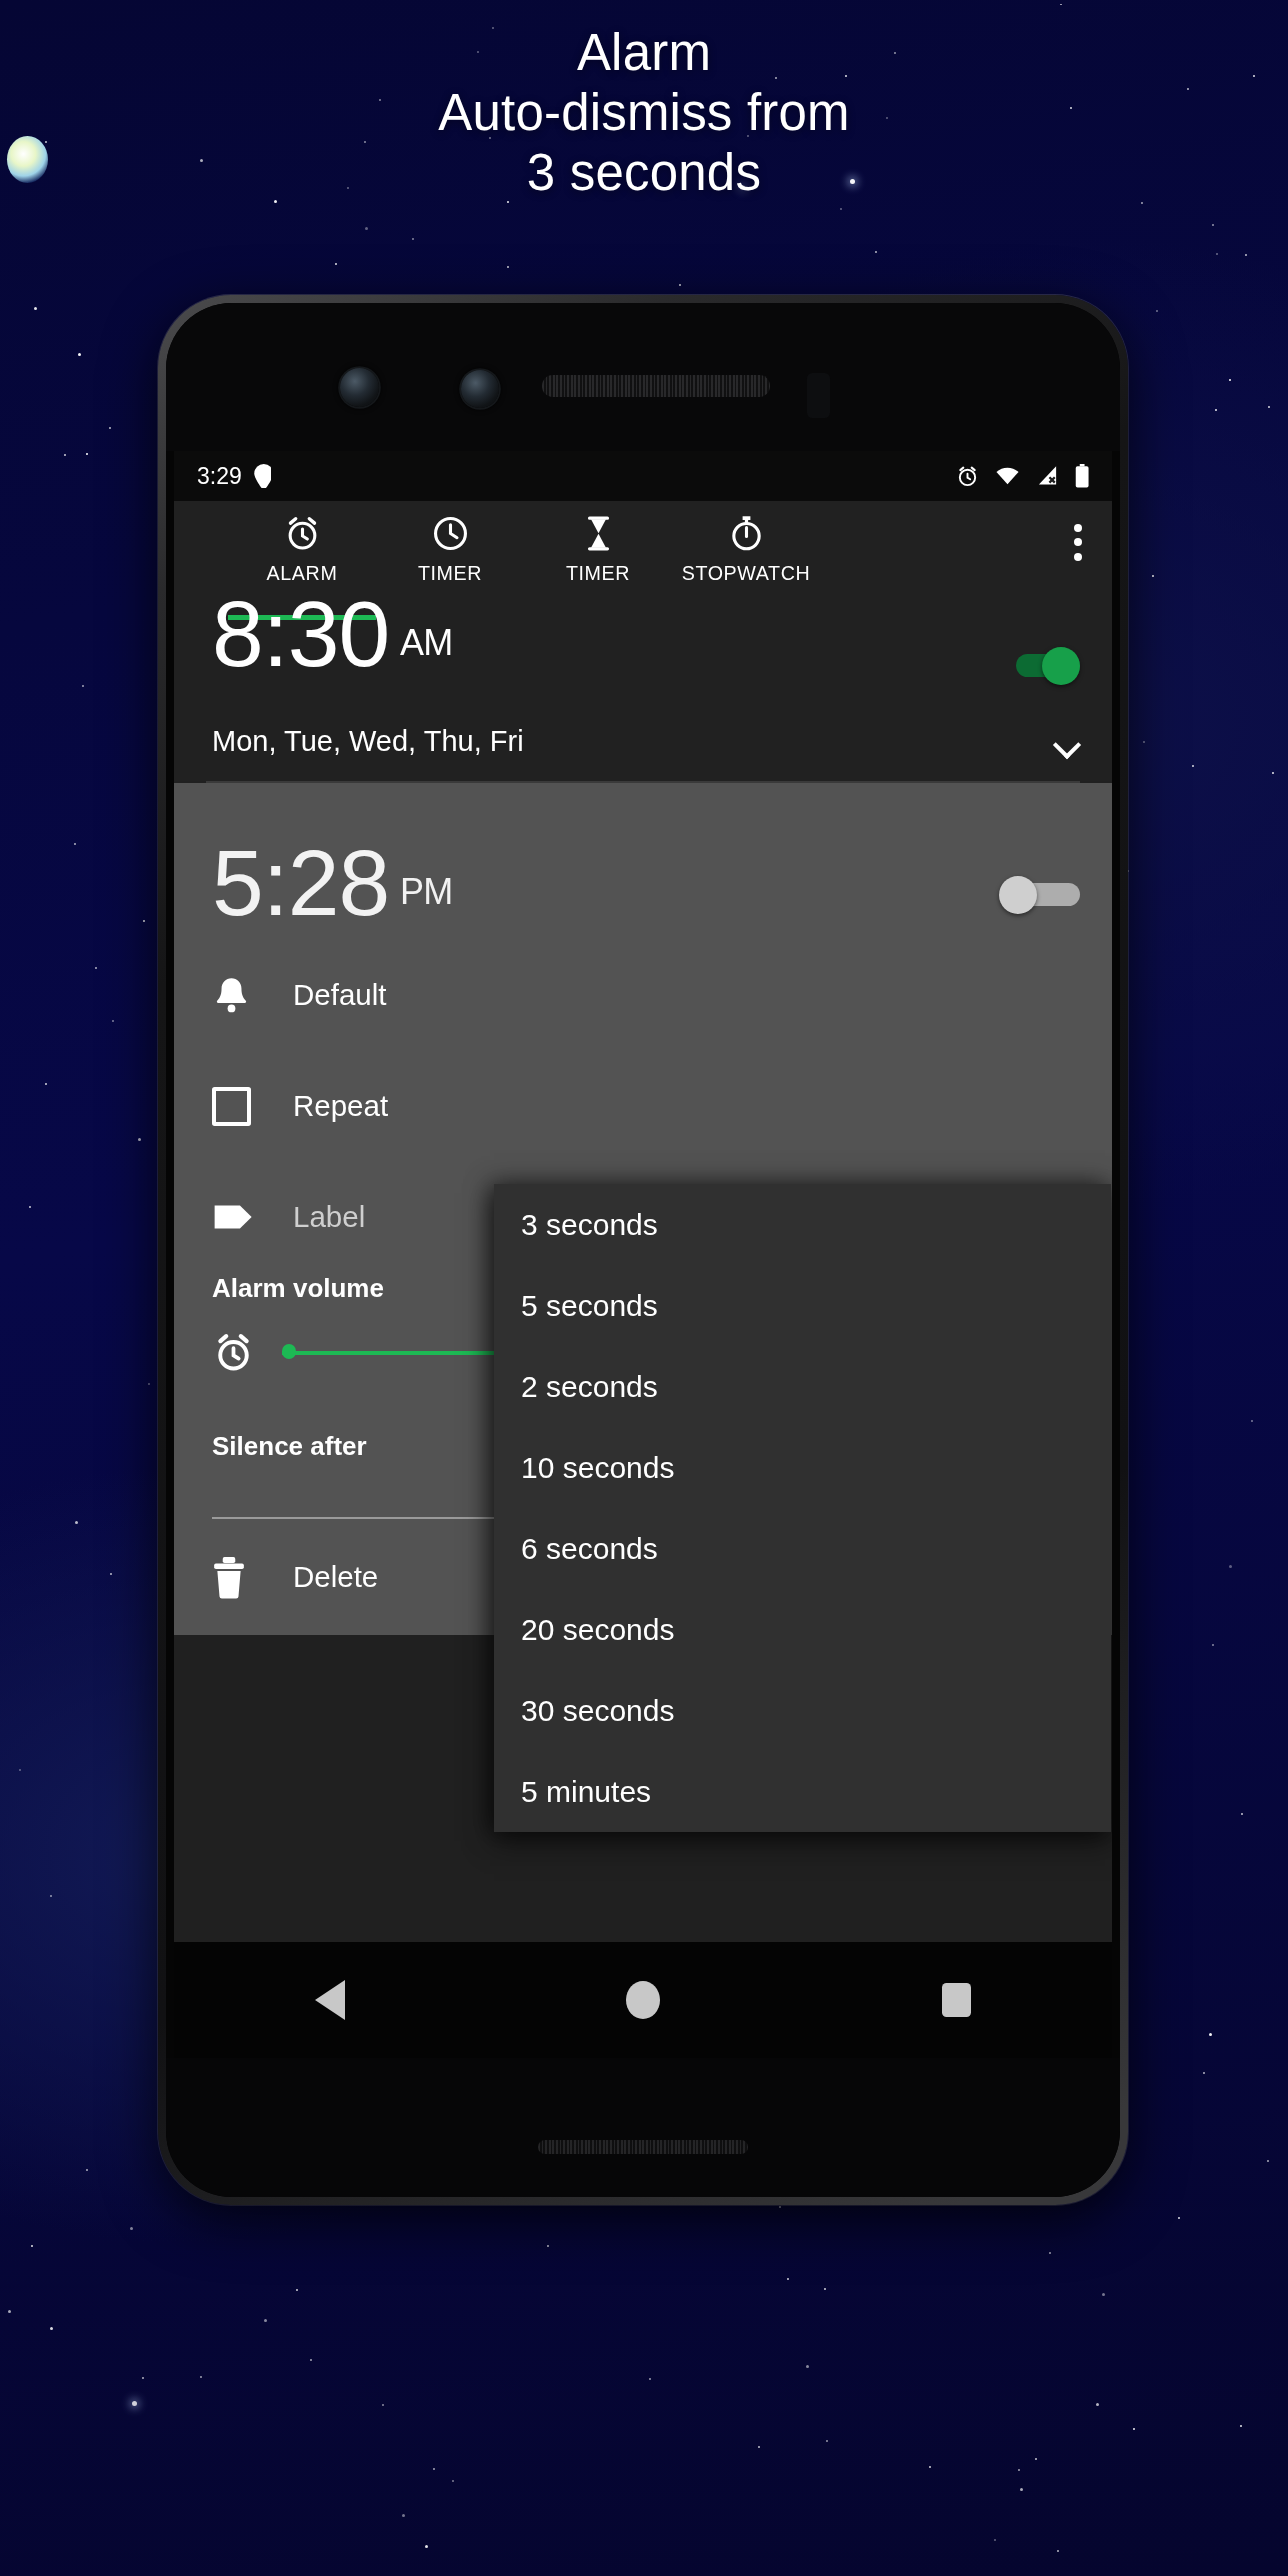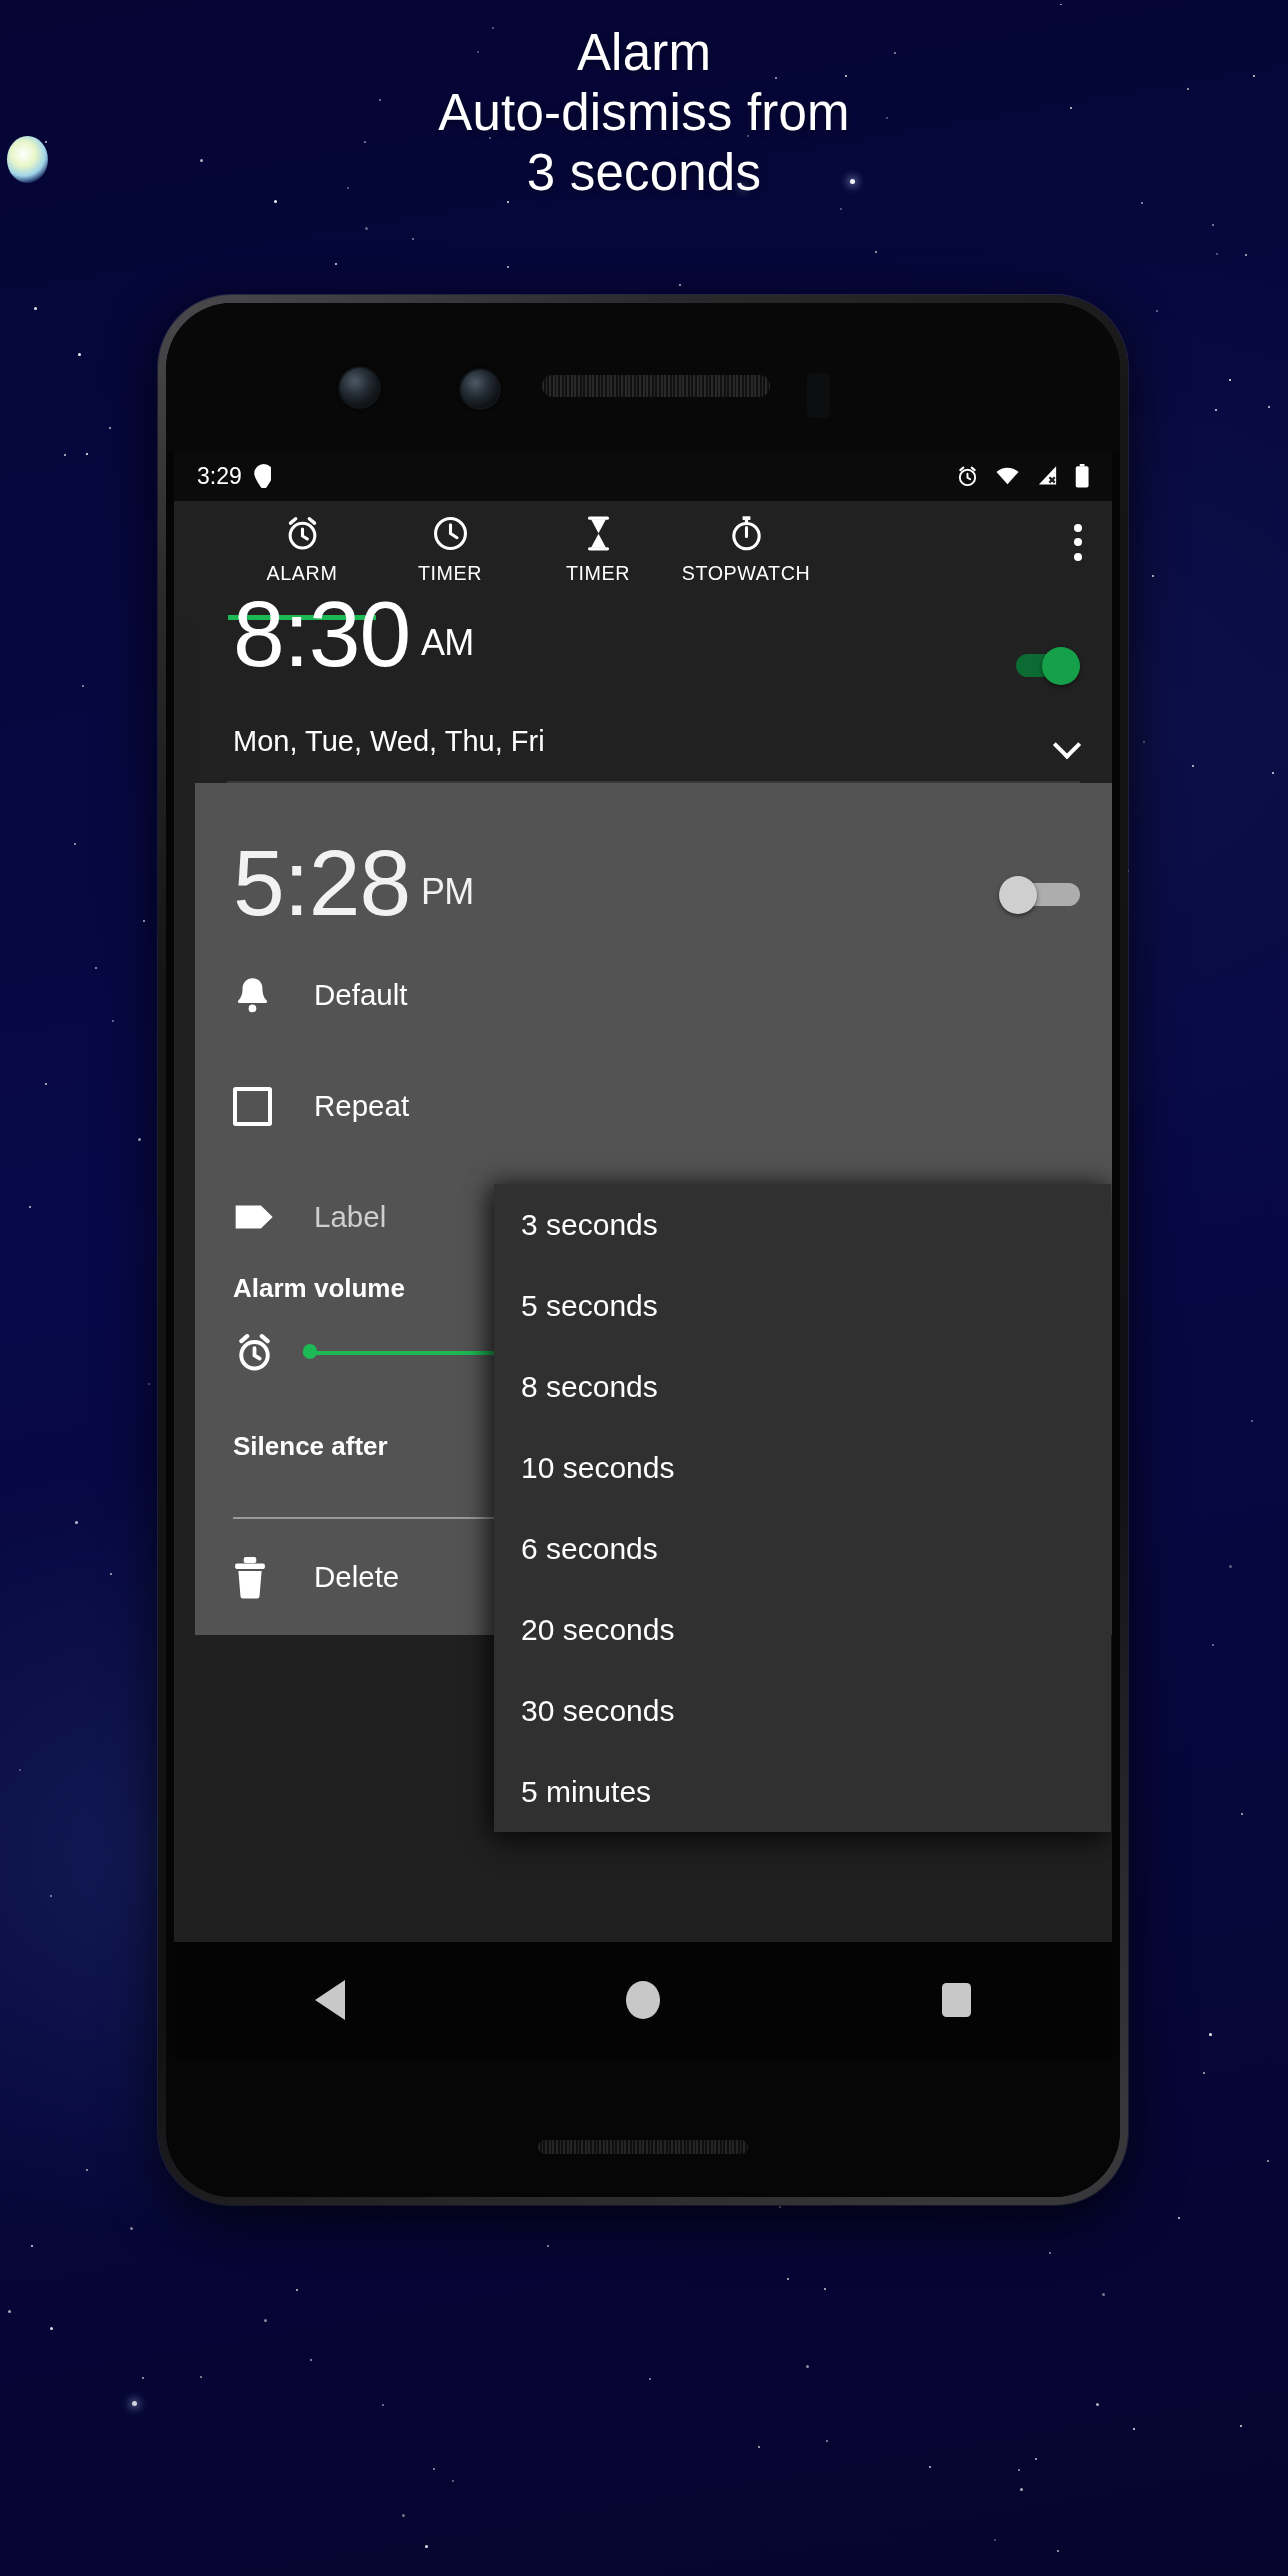--- a/index.html
+++ b/index.html
@@ -119,7 +119,7 @@
   }
 
   
-  #list { position:relative;padding-left:21px; }
+  #list { position:relative; }
   .alarm-card { position:relative; }
   #alarm1 { background:#212121; height:161px; position:relative; }
   .time-row { position:relative; height:107px; }

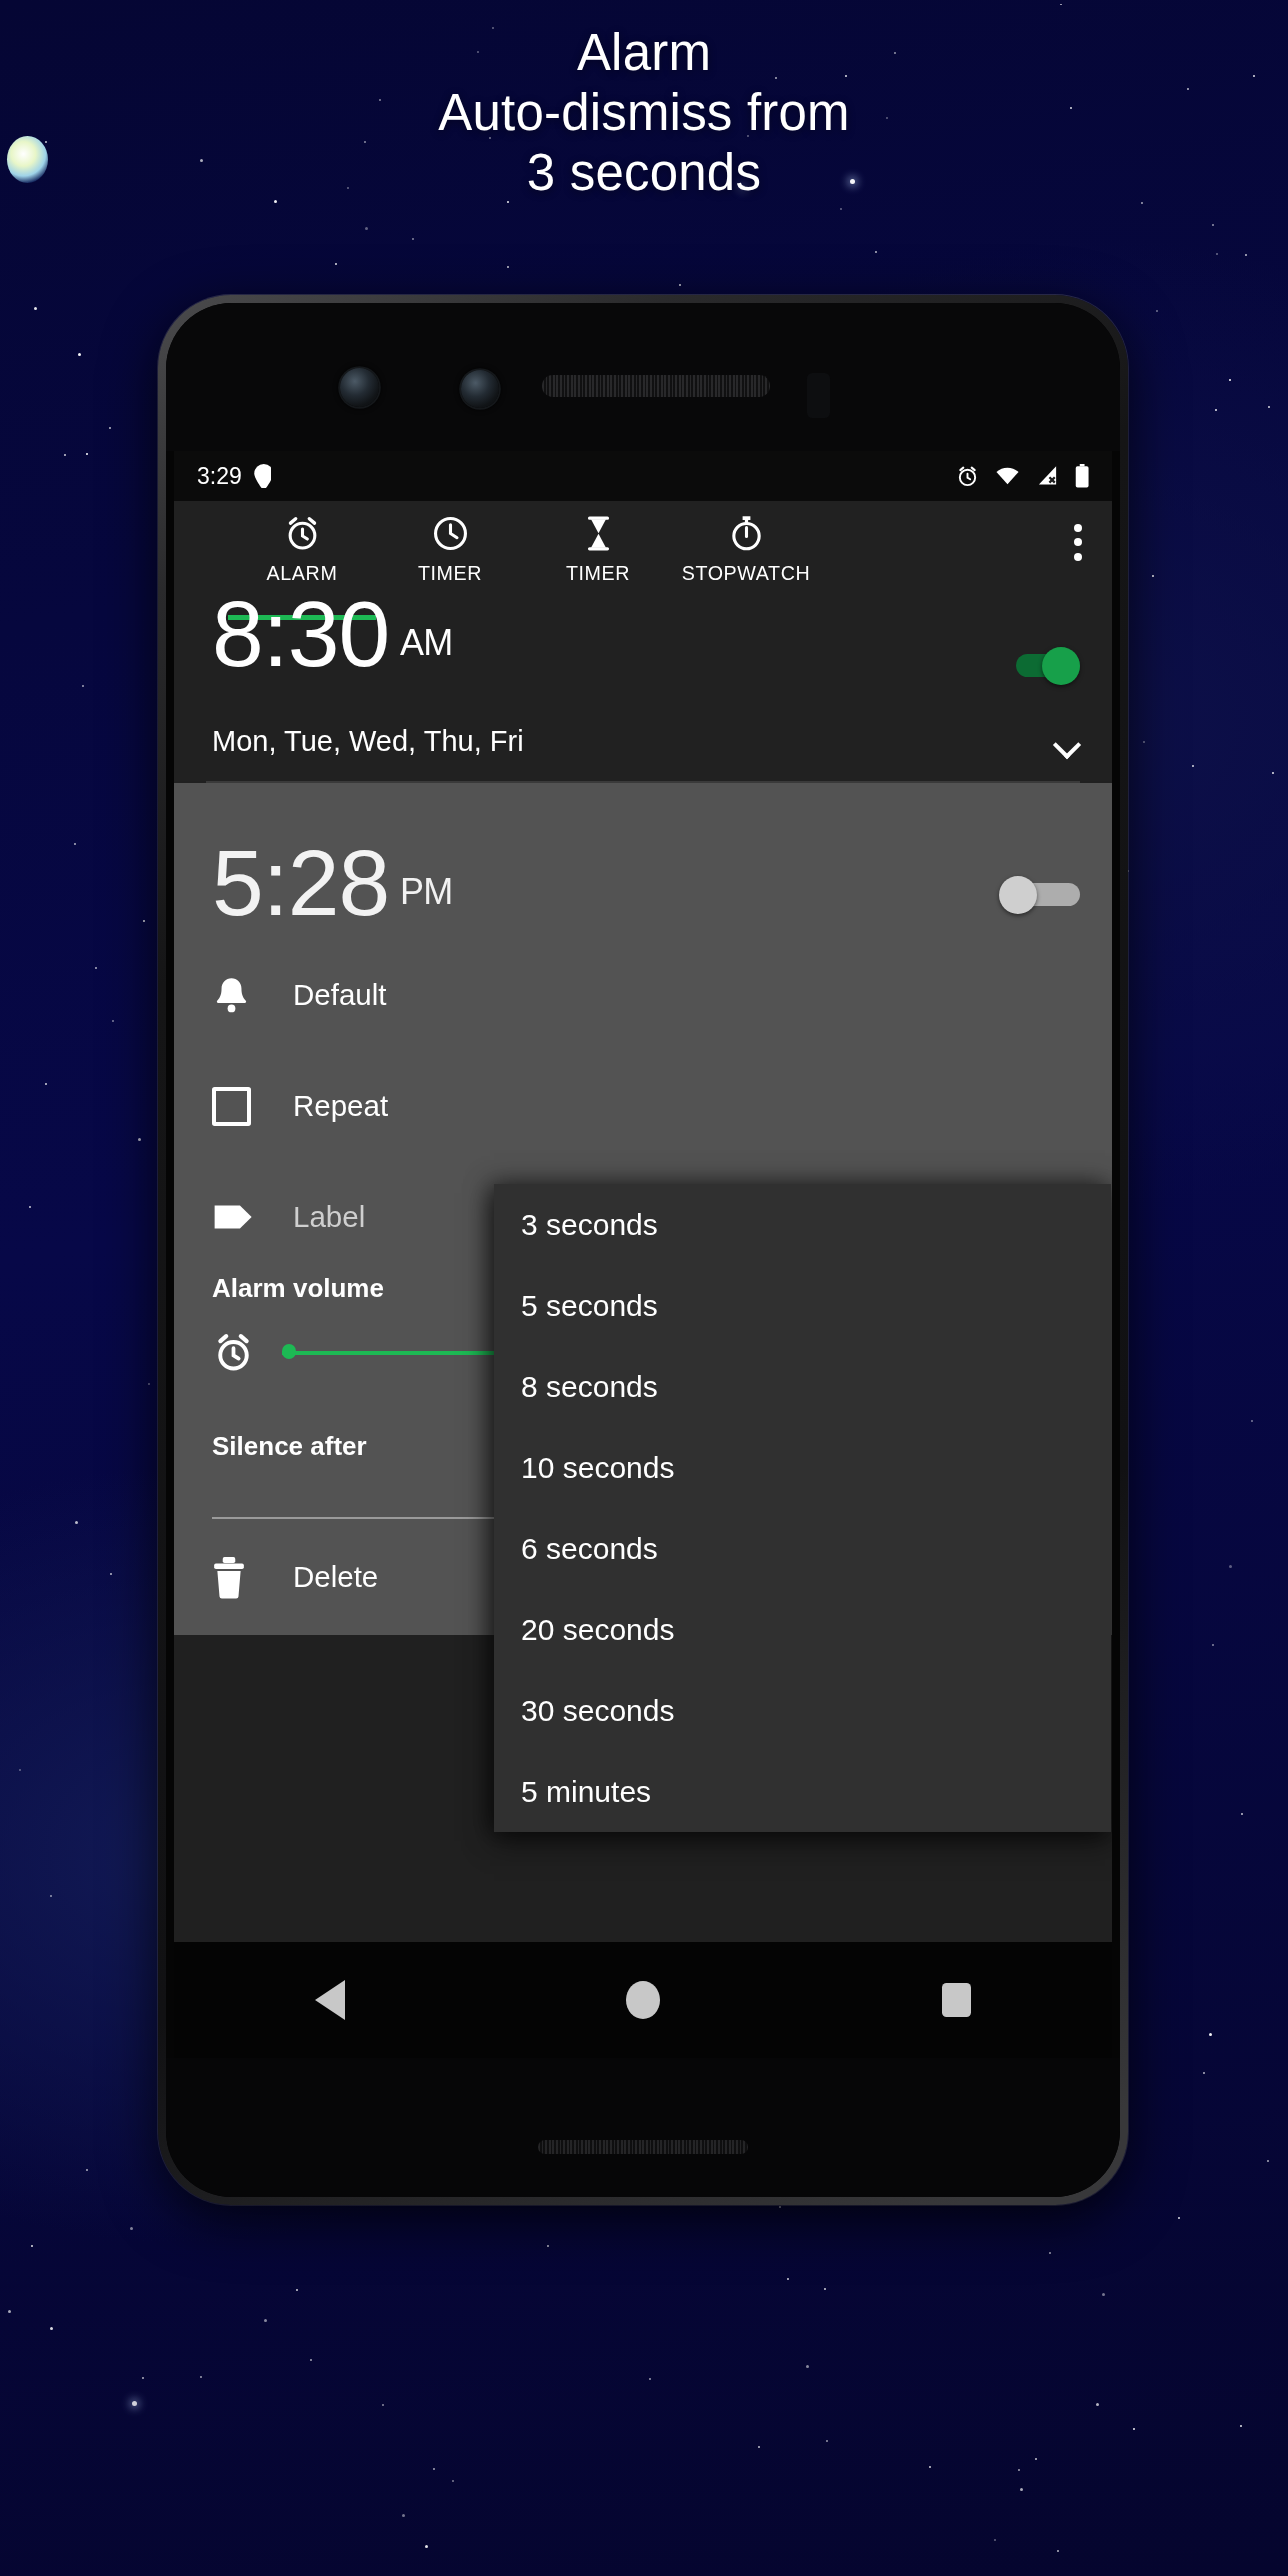--- a/index.html
+++ b/index.html
@@ -642,7 +642,7 @@
       <div id="dropdown">
         <div class="dd-item">3 seconds</div>
         <div class="dd-item">5 seconds</div>
-        <div class="dd-item">8 seconds</div>
+        <div class="dd-item">2 seconds</div>
         <div class="dd-item">10 seconds</div>
         <div class="dd-item">6 seconds</div>
         <div class="dd-item">20 seconds</div>

